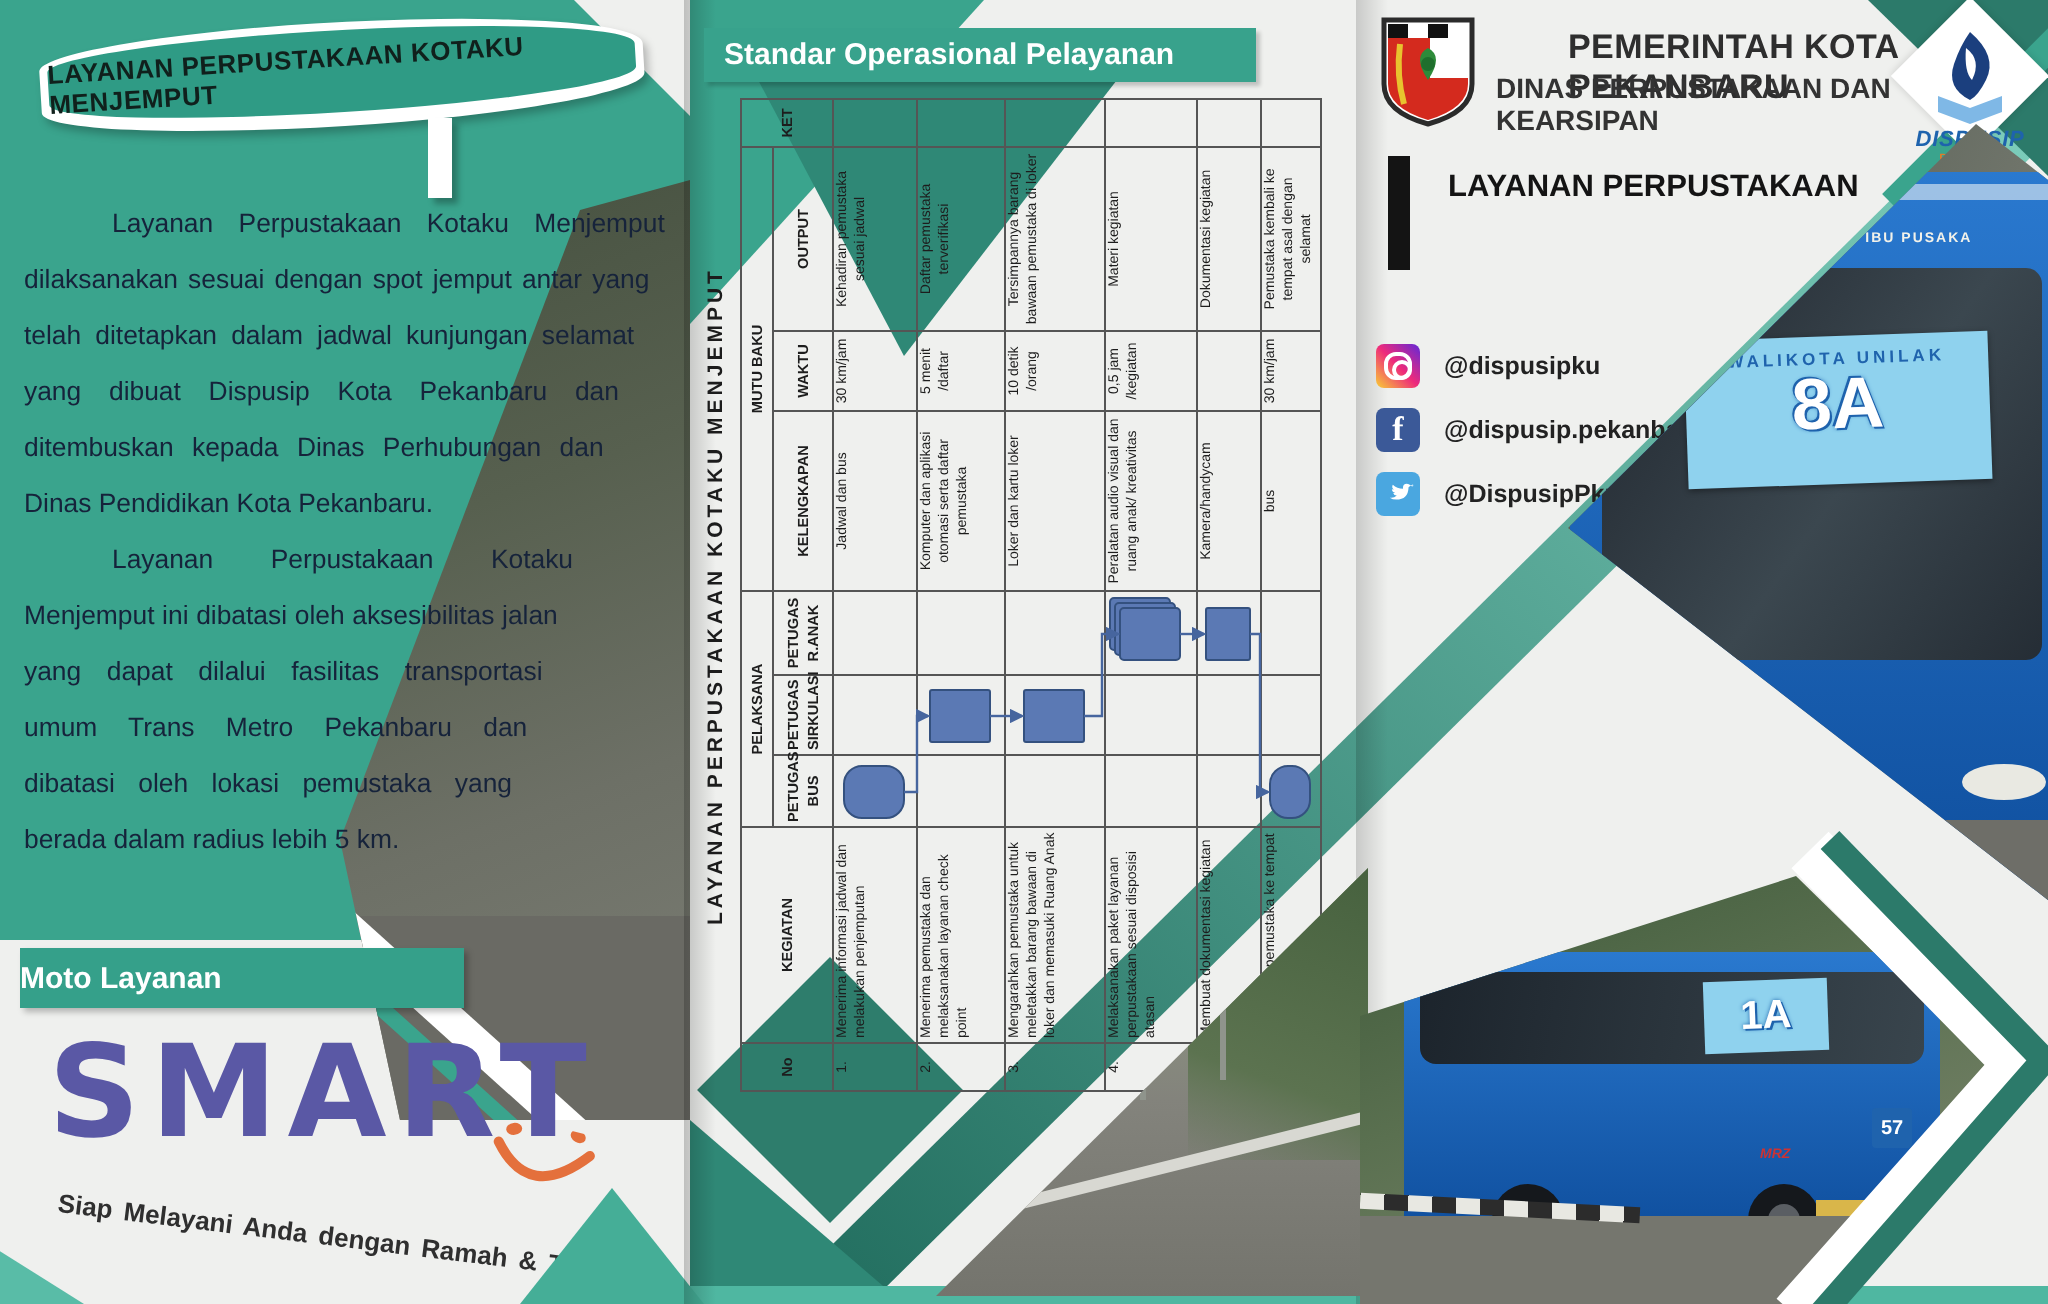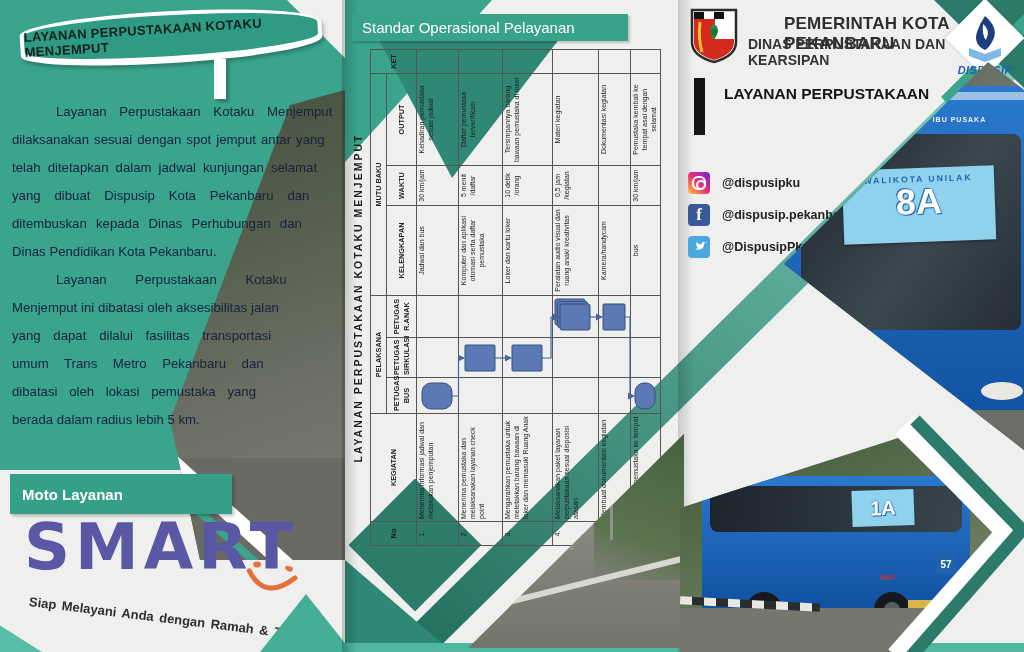--- a/index.html
+++ b/index.html
@@ -73,7 +73,7 @@
   
   .sop-band { left:352px; top:14px; width:276px; height:27px; background:#38a28c;
     display:flex; align-items:center; padding-left:10px; box-shadow:2px 2px 2px rgba(0,0,0,.2); }
-  .sop-band span { color:#ffffff; font-weight:400; font-size:15px; }
+  .sop-band span { color:#ffffff; font-weight:700; font-size:15px; }
 
   .sop-rot-outer { left:352px; top:50px; width:308px; height:496px; }
   .sop-rot-inner { position:absolute; width:496px; height:308px;

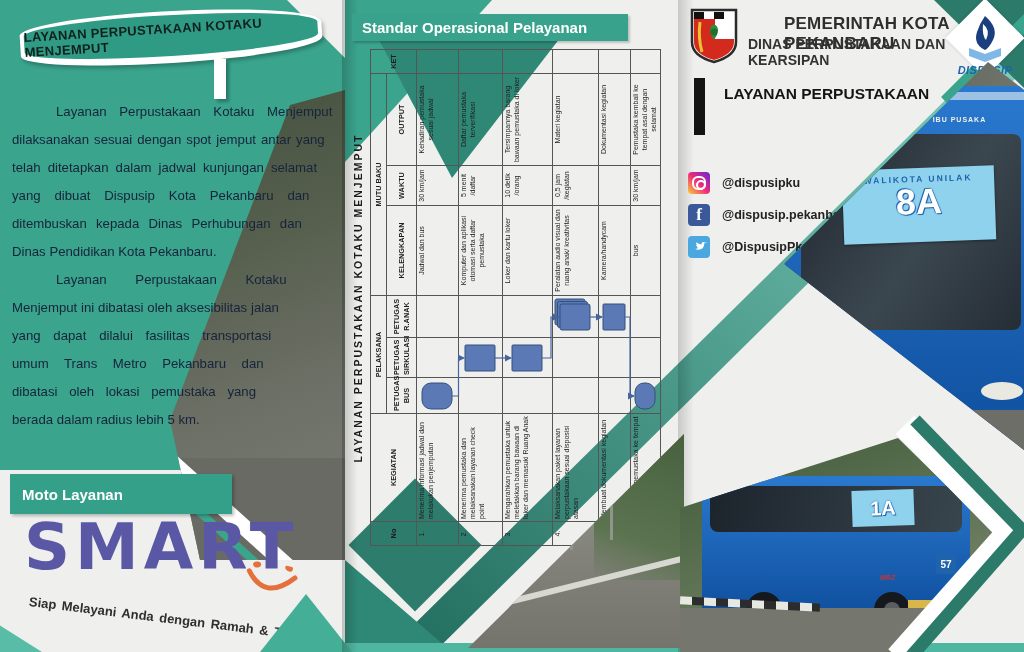--- a/index.html
+++ b/index.html
@@ -50,8 +50,8 @@
   .photo-left .stripe-w { position:absolute; left:-10px; top:348px; width:330px; height:16px; background:#ffffff; transform:rotate(42deg); transform-origin:left top; }
   .photo-left .stripe-t { position:absolute; left:-4px; top:384px; width:330px; height:8px; background:#3aa48d; transform:rotate(42deg); transform-origin:left top; }
 
-  .moto-band { left:10px; top:474px; width:222px; height:40px; background:#35a08a;
-    box-shadow:2px 2px 3px rgba(0,0,0,.25); display:flex; align-items:center; padding-left:12px; }
+  .moto-band { left:10px; top:474px; width:222px; height:30px; background:#35a08a;
+    box-shadow:2px 2px 3px rgba(0,0,0,.25); display:flex; align-items:center; padding-left:0; }
   .moto-band span { color:#ffffff; font-weight:700; font-size:15px; }
 
   .smart { left:24px; top:510px; font-size:64px; font-weight:700; letter-spacing:5px;

